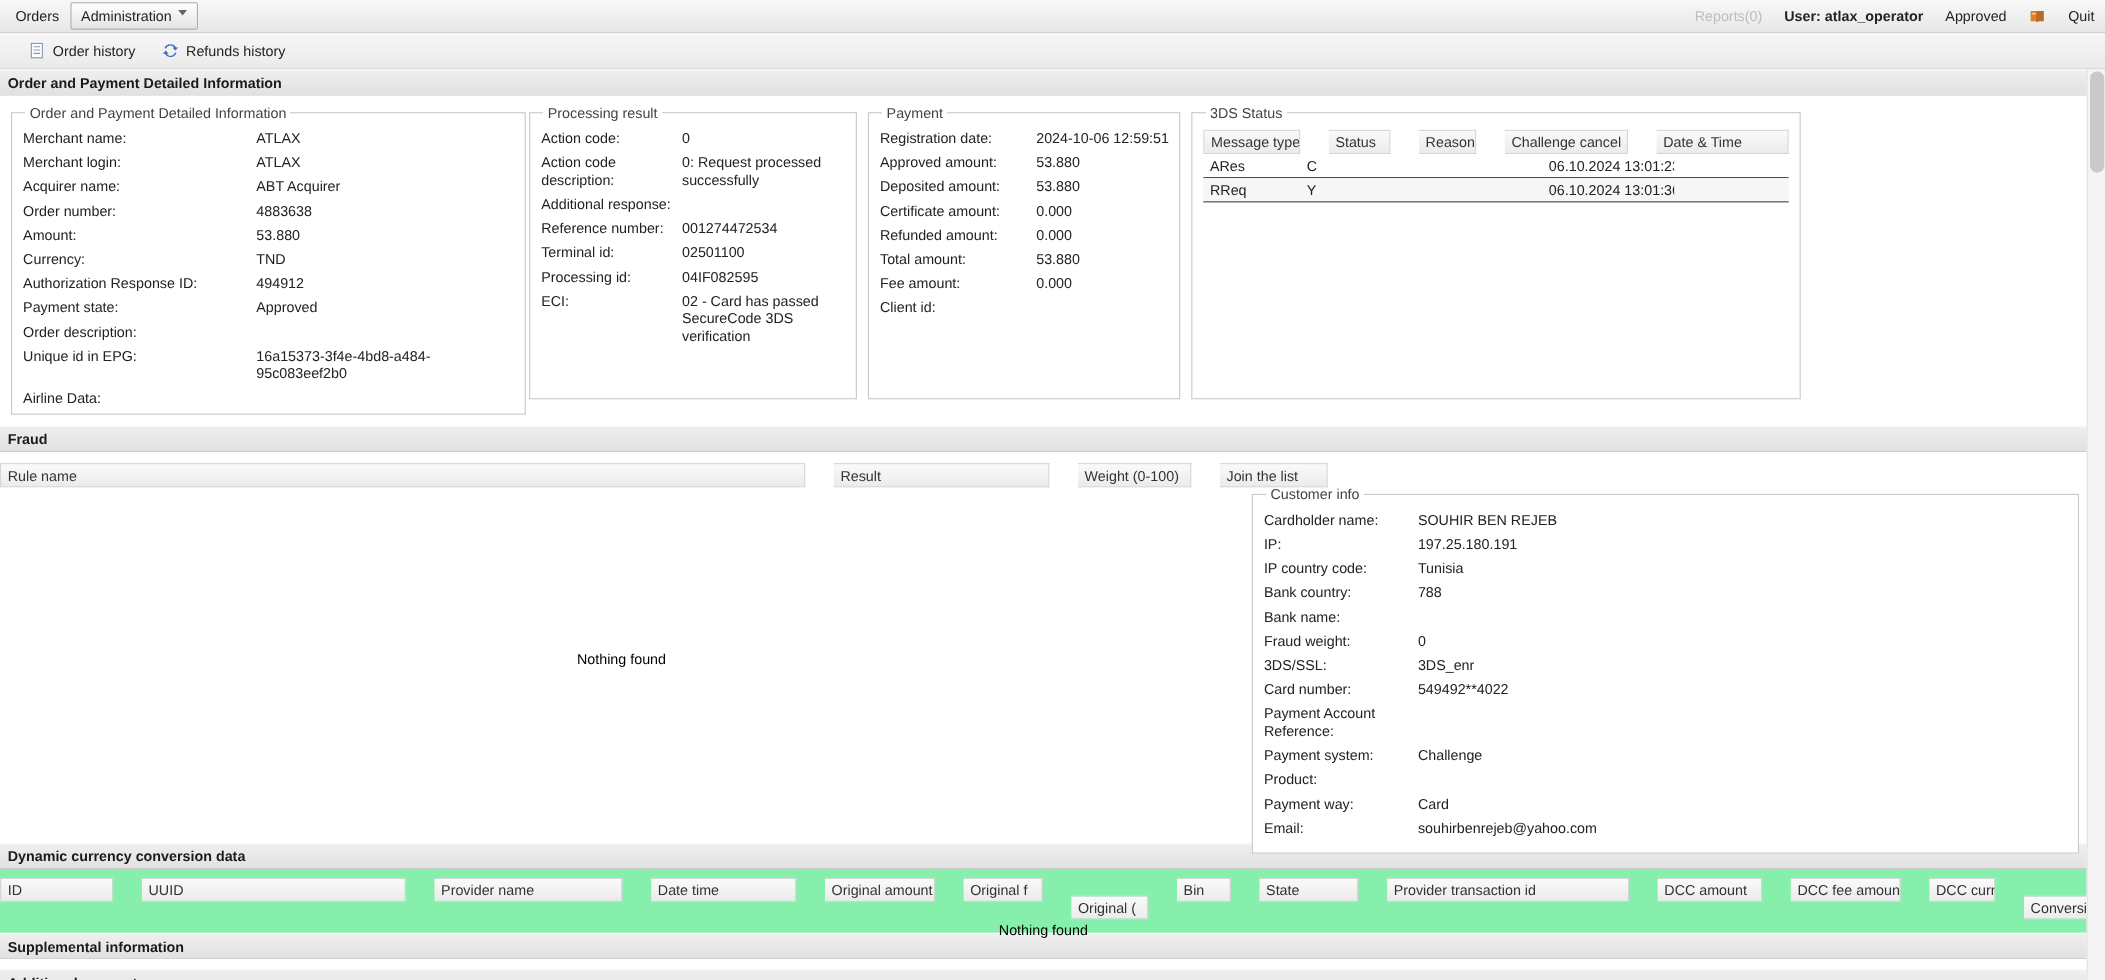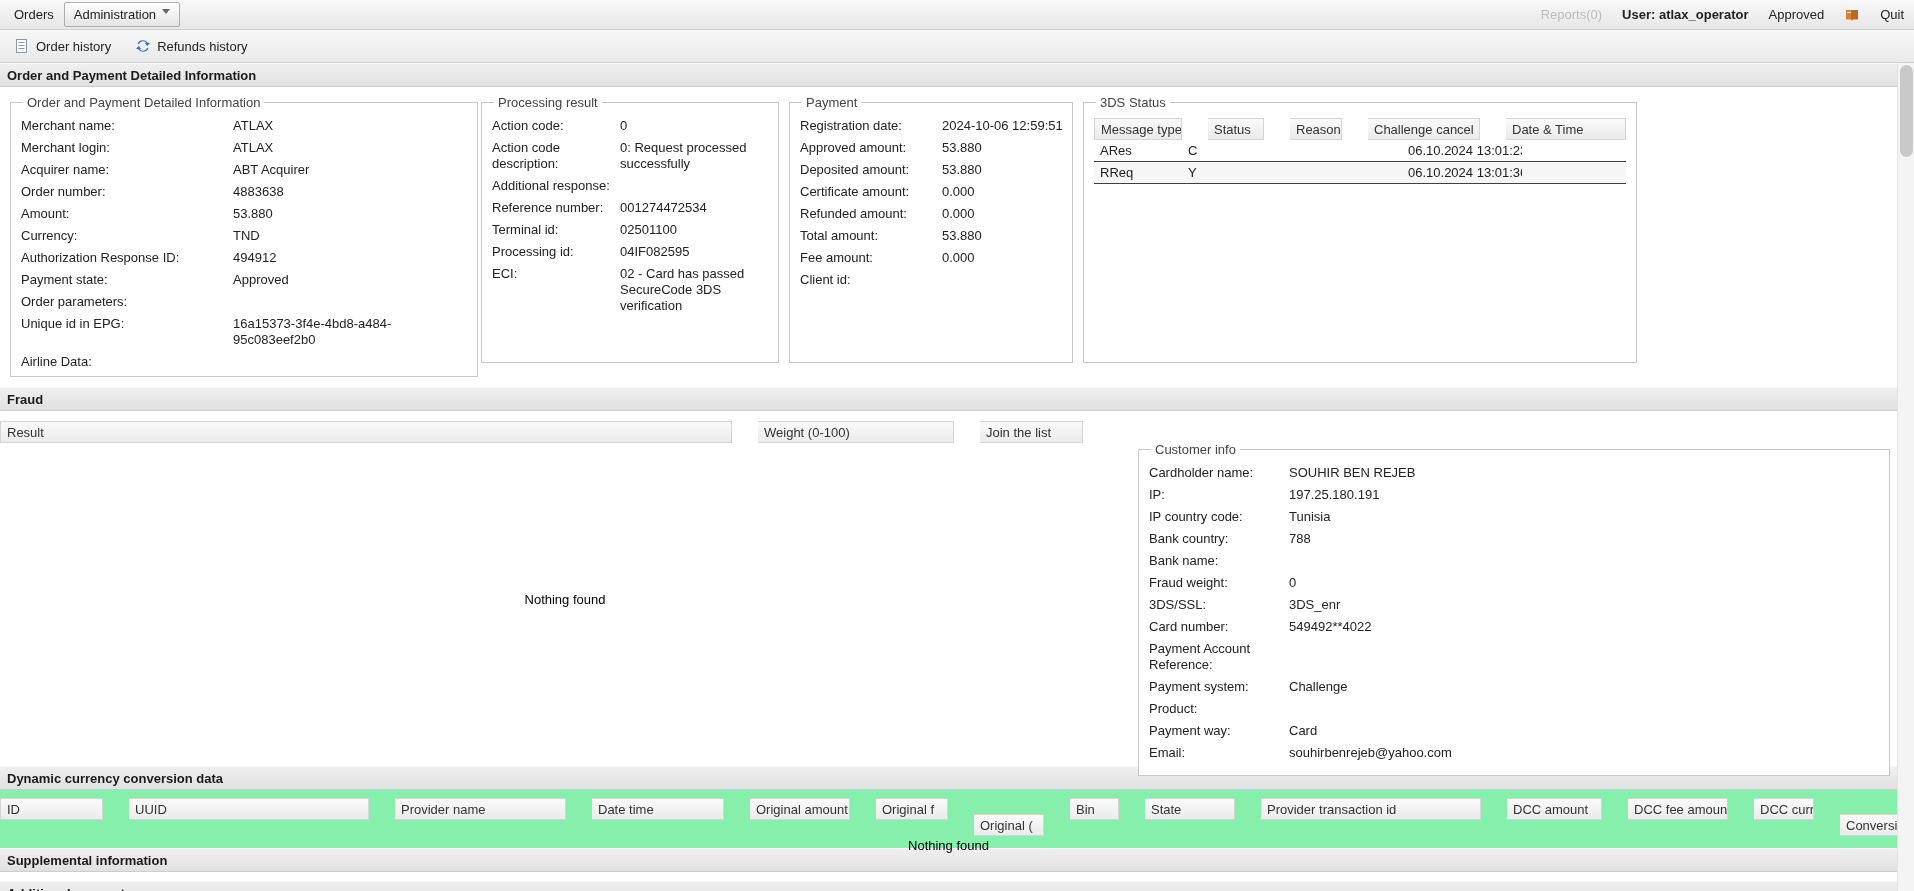--- a/index.html
+++ b/index.html
@@ -21,7 +21,7 @@
   .icon16 { width:16px; height:16px; display:inline-block; flex:0 0 auto; }
 
   
-  .toolbar { height:33px; display:flex; align-items:center; gap:8px; padding:0 6px;
+  .toolbar { height:33px; display:flex; align-items:center; gap:8px; padding:0 18px;
              background:linear-gradient(#f7f7f7,#eaeaea); border-bottom:1px solid #cfcfcf; }
   .tool-btn { display:flex; align-items:center; gap:6px; padding:4px 8px; border-radius:2px; color:#222; }
 

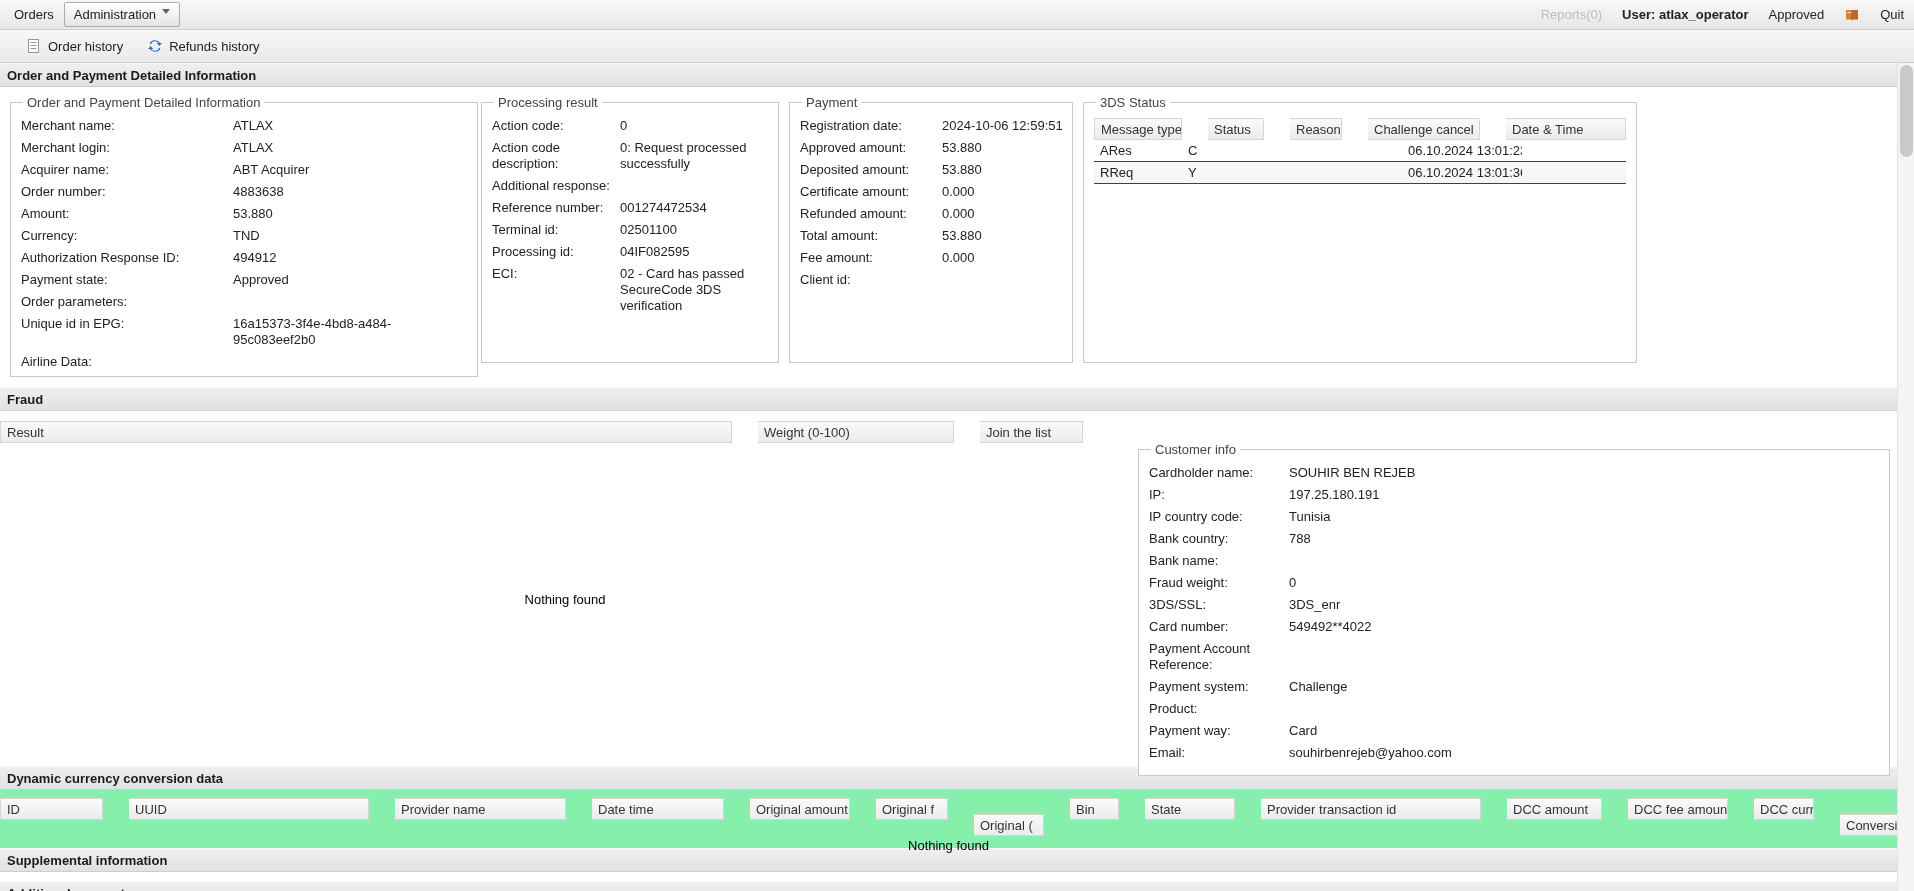--- a/index.html
+++ b/index.html
@@ -206,7 +206,7 @@
           </div>
 
           <div class="frow">
-            <div class="flabel">Order parameters:</div>
+            <div class="flabel">Order description:</div>
             <div class="fvalue"></div>
           </div>
 

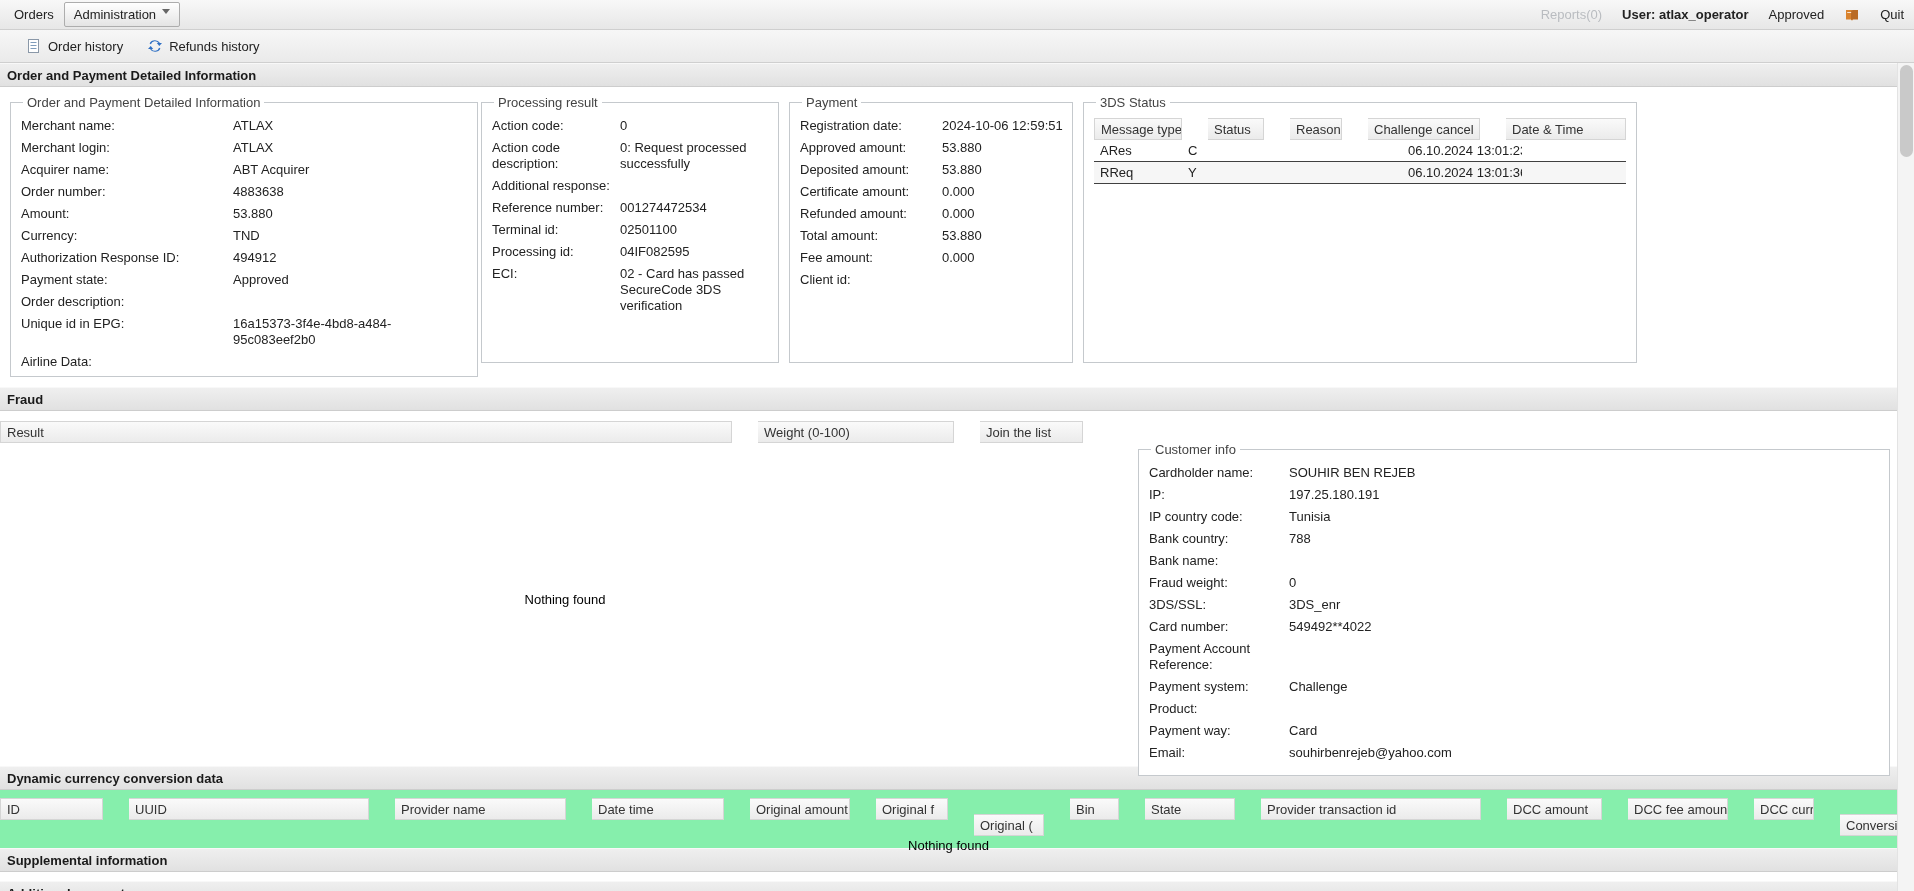--- a/index.html
+++ b/index.html
@@ -355,6 +355,7 @@
     <div class="tfraud">
       <div class="ghead">
 
+          <div class="gth">Rule name</div>
 
           <div class="gth">Result</div>
 

